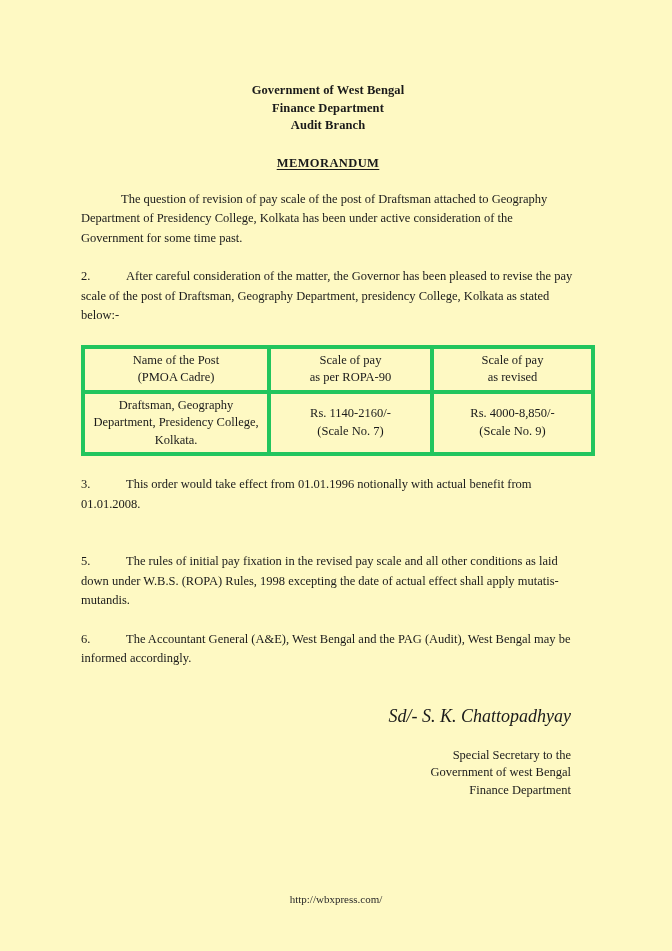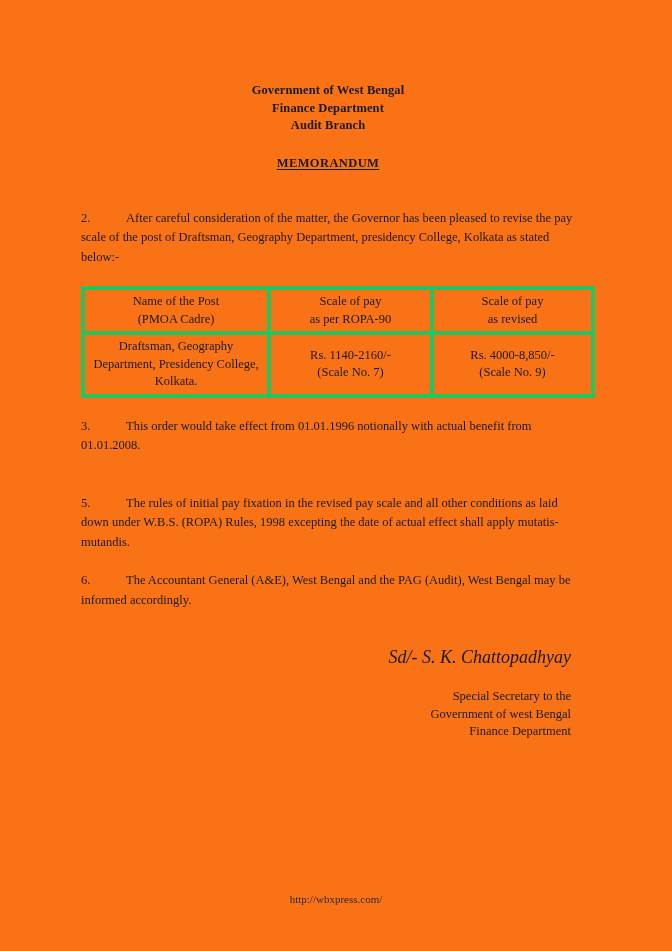--- a/index.html
+++ b/index.html
@@ -20,7 +20,7 @@
     left: 0; top: 0;
     width: 672px;
     height: 951px;
-    background: #f97316;
+    background: #fef9c3;
   }
   .content {
     position: absolute;

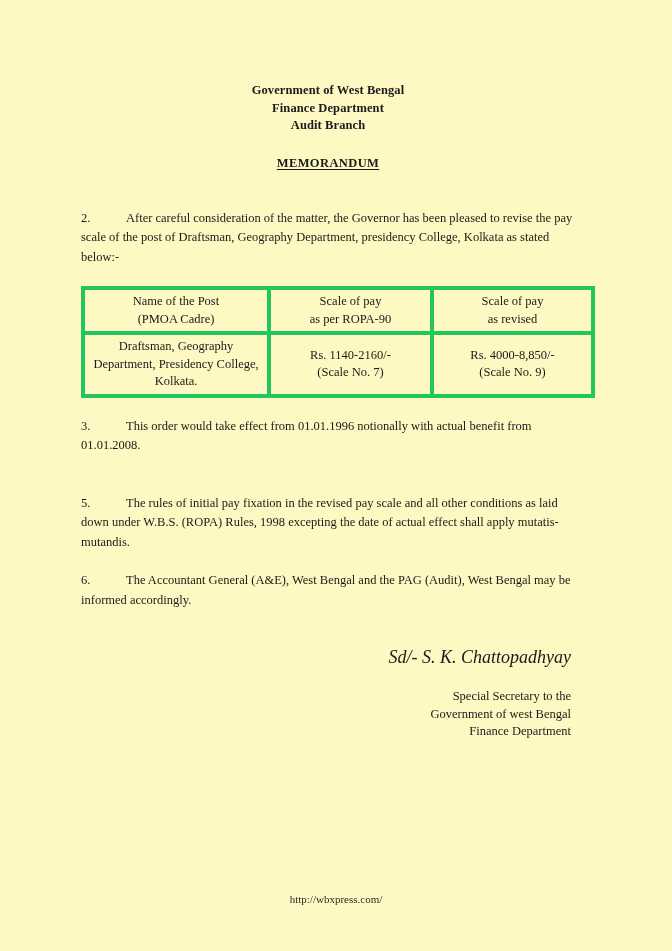--- a/index.html
+++ b/index.html
@@ -146,6 +146,7 @@
     </div>
 
     <div class="para-gap"></div>
+    <p class="para"><span class="indent"></span><span>The question of revision of pay scale of the post of Draftsman attached to Geography Department of Presidency College, Kolkata has been under active consideration of the Government for some time past.</span></p>
 
     <div class="para-gap"></div>
     <p class="para"><span class="numlab">2.</span><span>After careful consideration of the matter, the Governor has been pleased to revise the pay scale of the post of Draftsman, Geography Department, presidency College, Kolkata as stated below:-</span></p>

